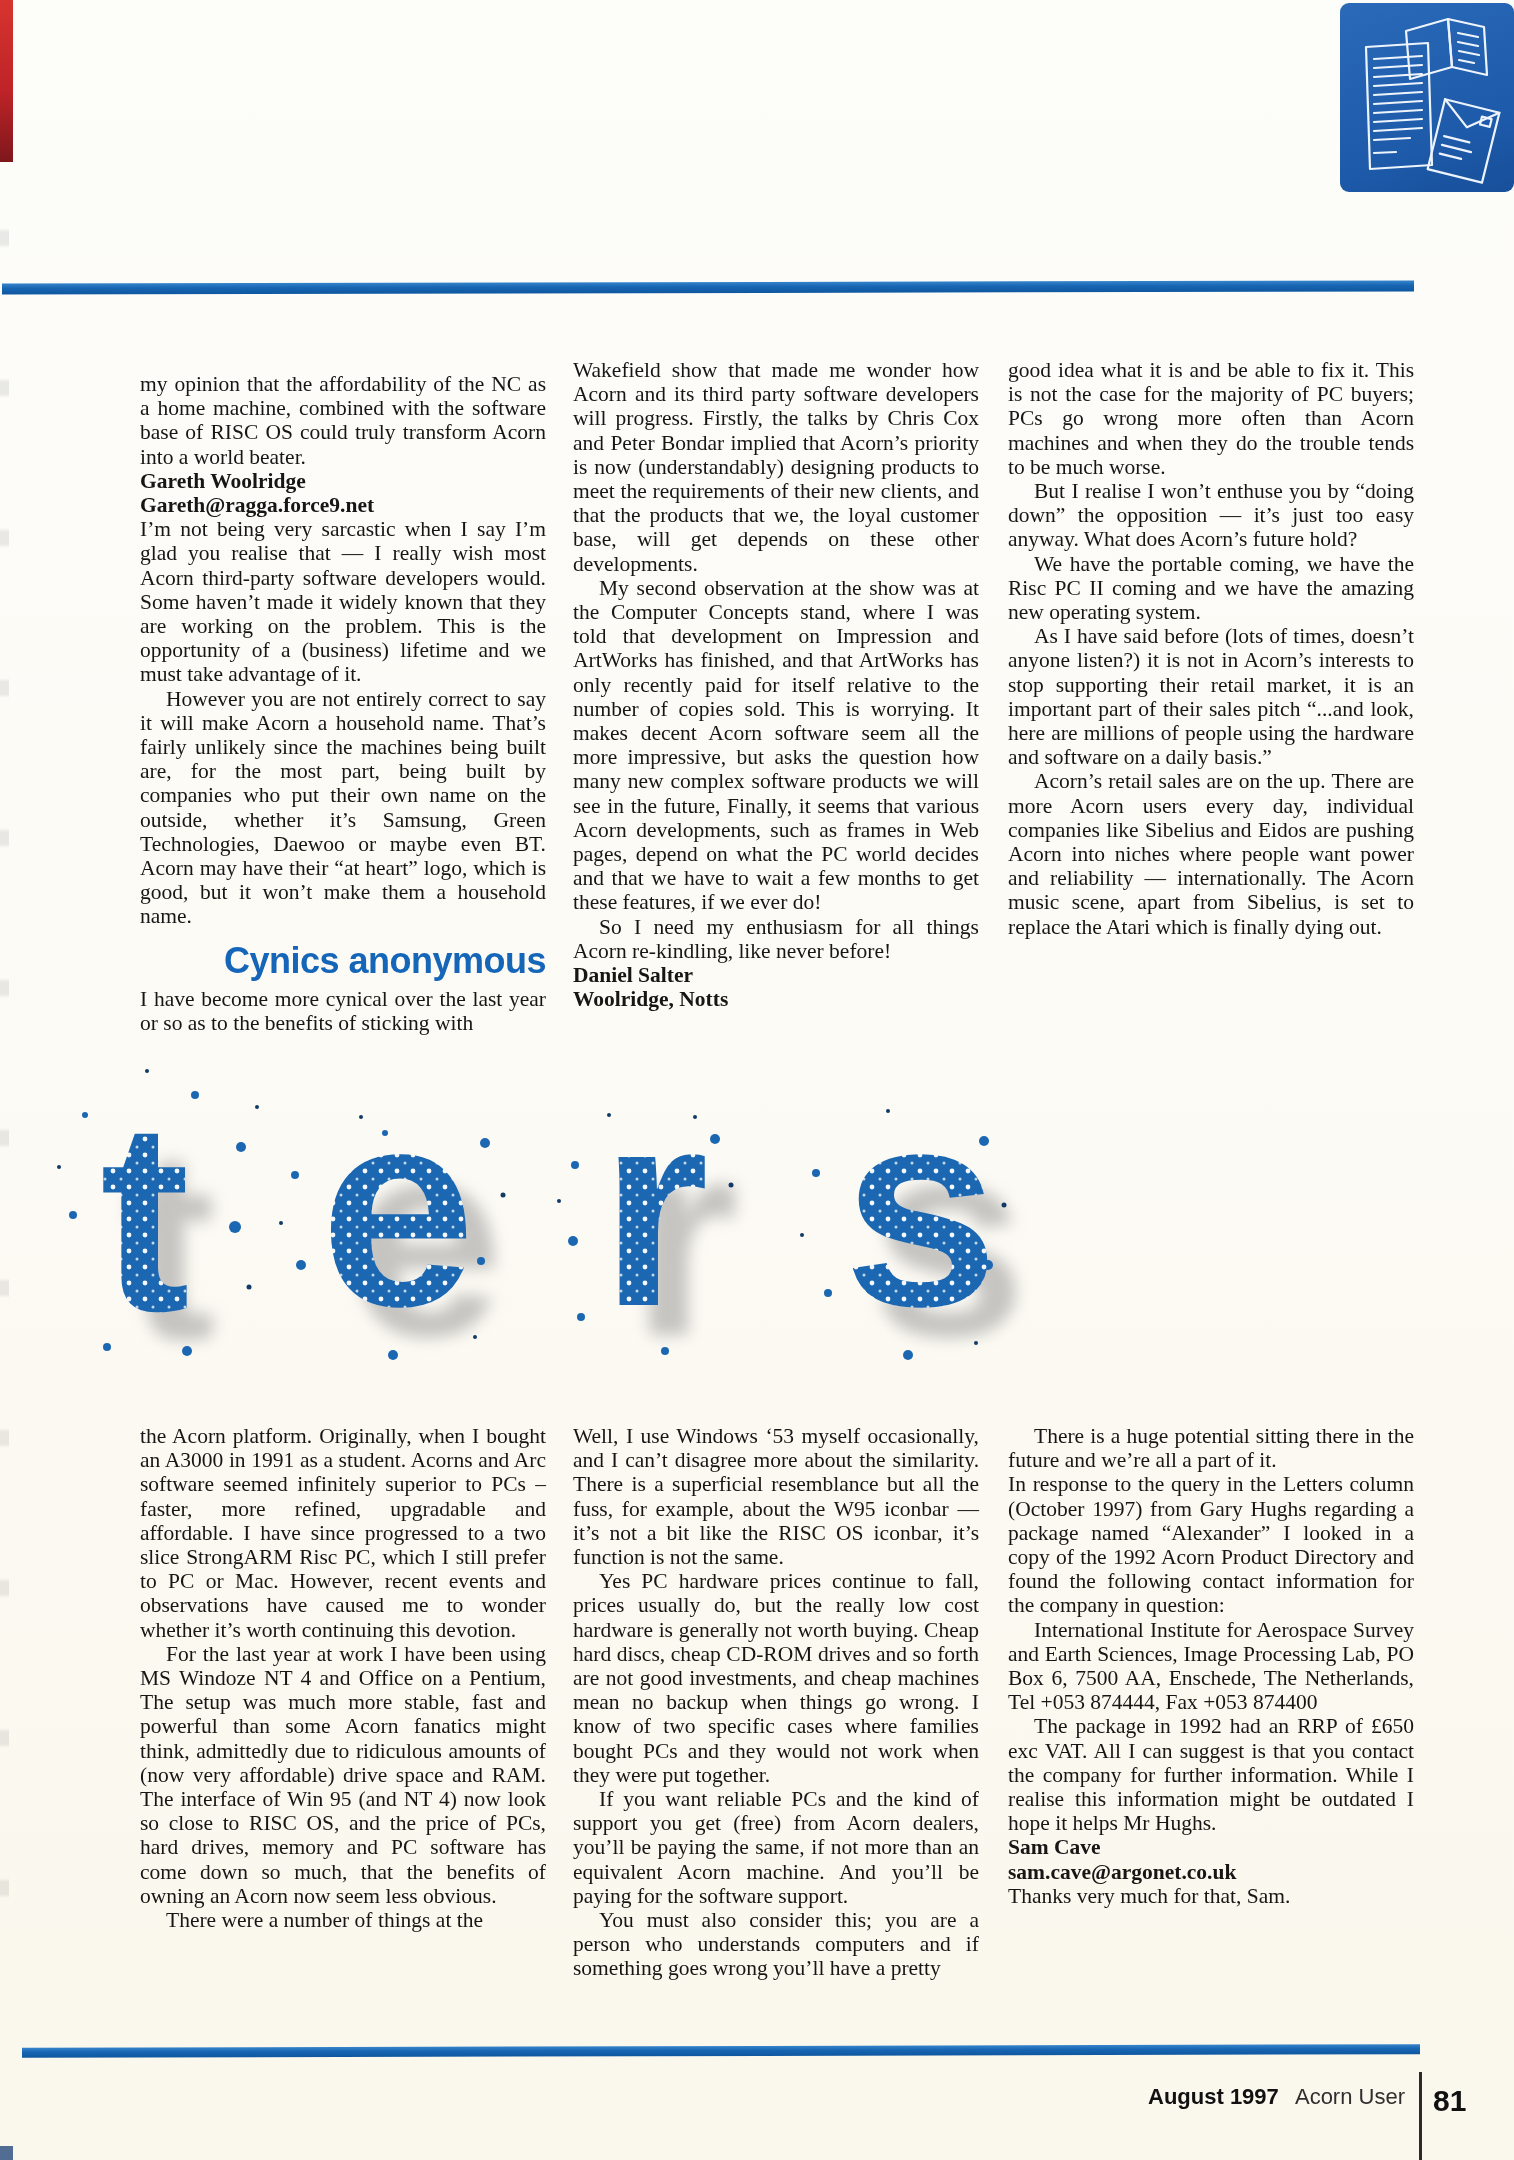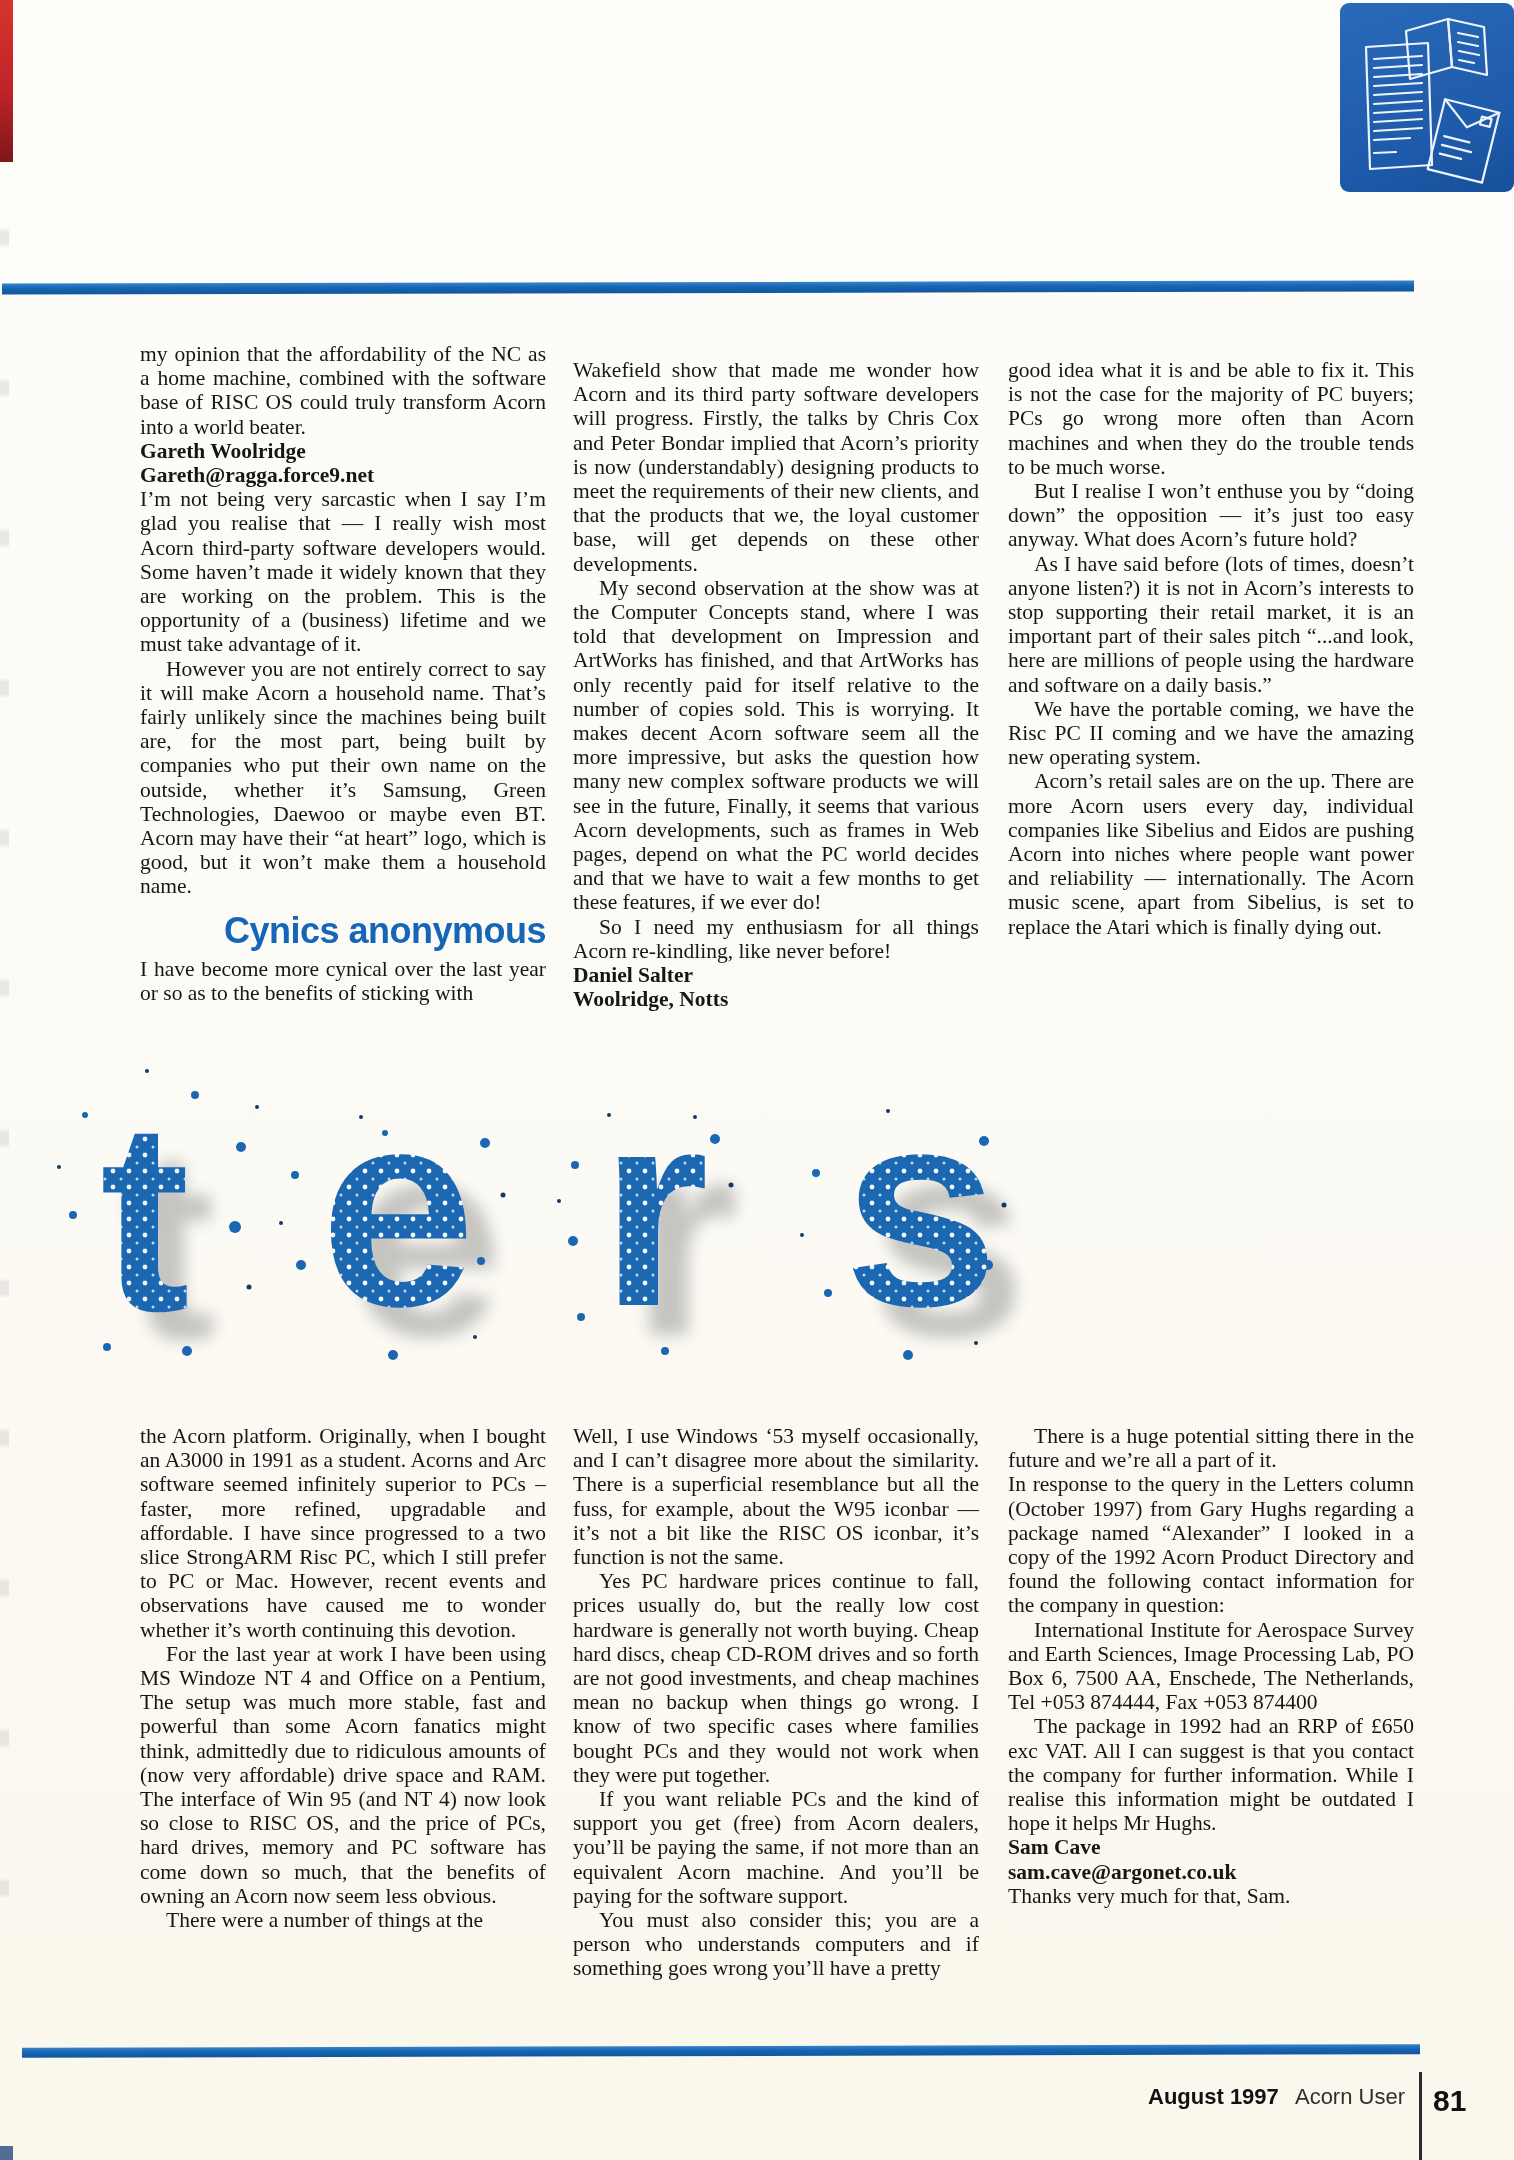--- a/index.html
+++ b/index.html
@@ -32,7 +32,7 @@
   .col-heading{font-family:"Liberation Sans",sans-serif;font-weight:700;font-size:36px;
                line-height:38px;letter-spacing:-0.5px;color:#1566b8;text-align:right;
                margin:13px 0 7px 0;}
-  #top-col-1{left:140px;top:342px;}
+  #top-col-1{left:140px;top:372px;}
   #top-col-2{left:573px;top:358px;}
   #top-col-3{left:1008px;top:358px;}
   #bot-col-1{left:140px;top:1424px;}

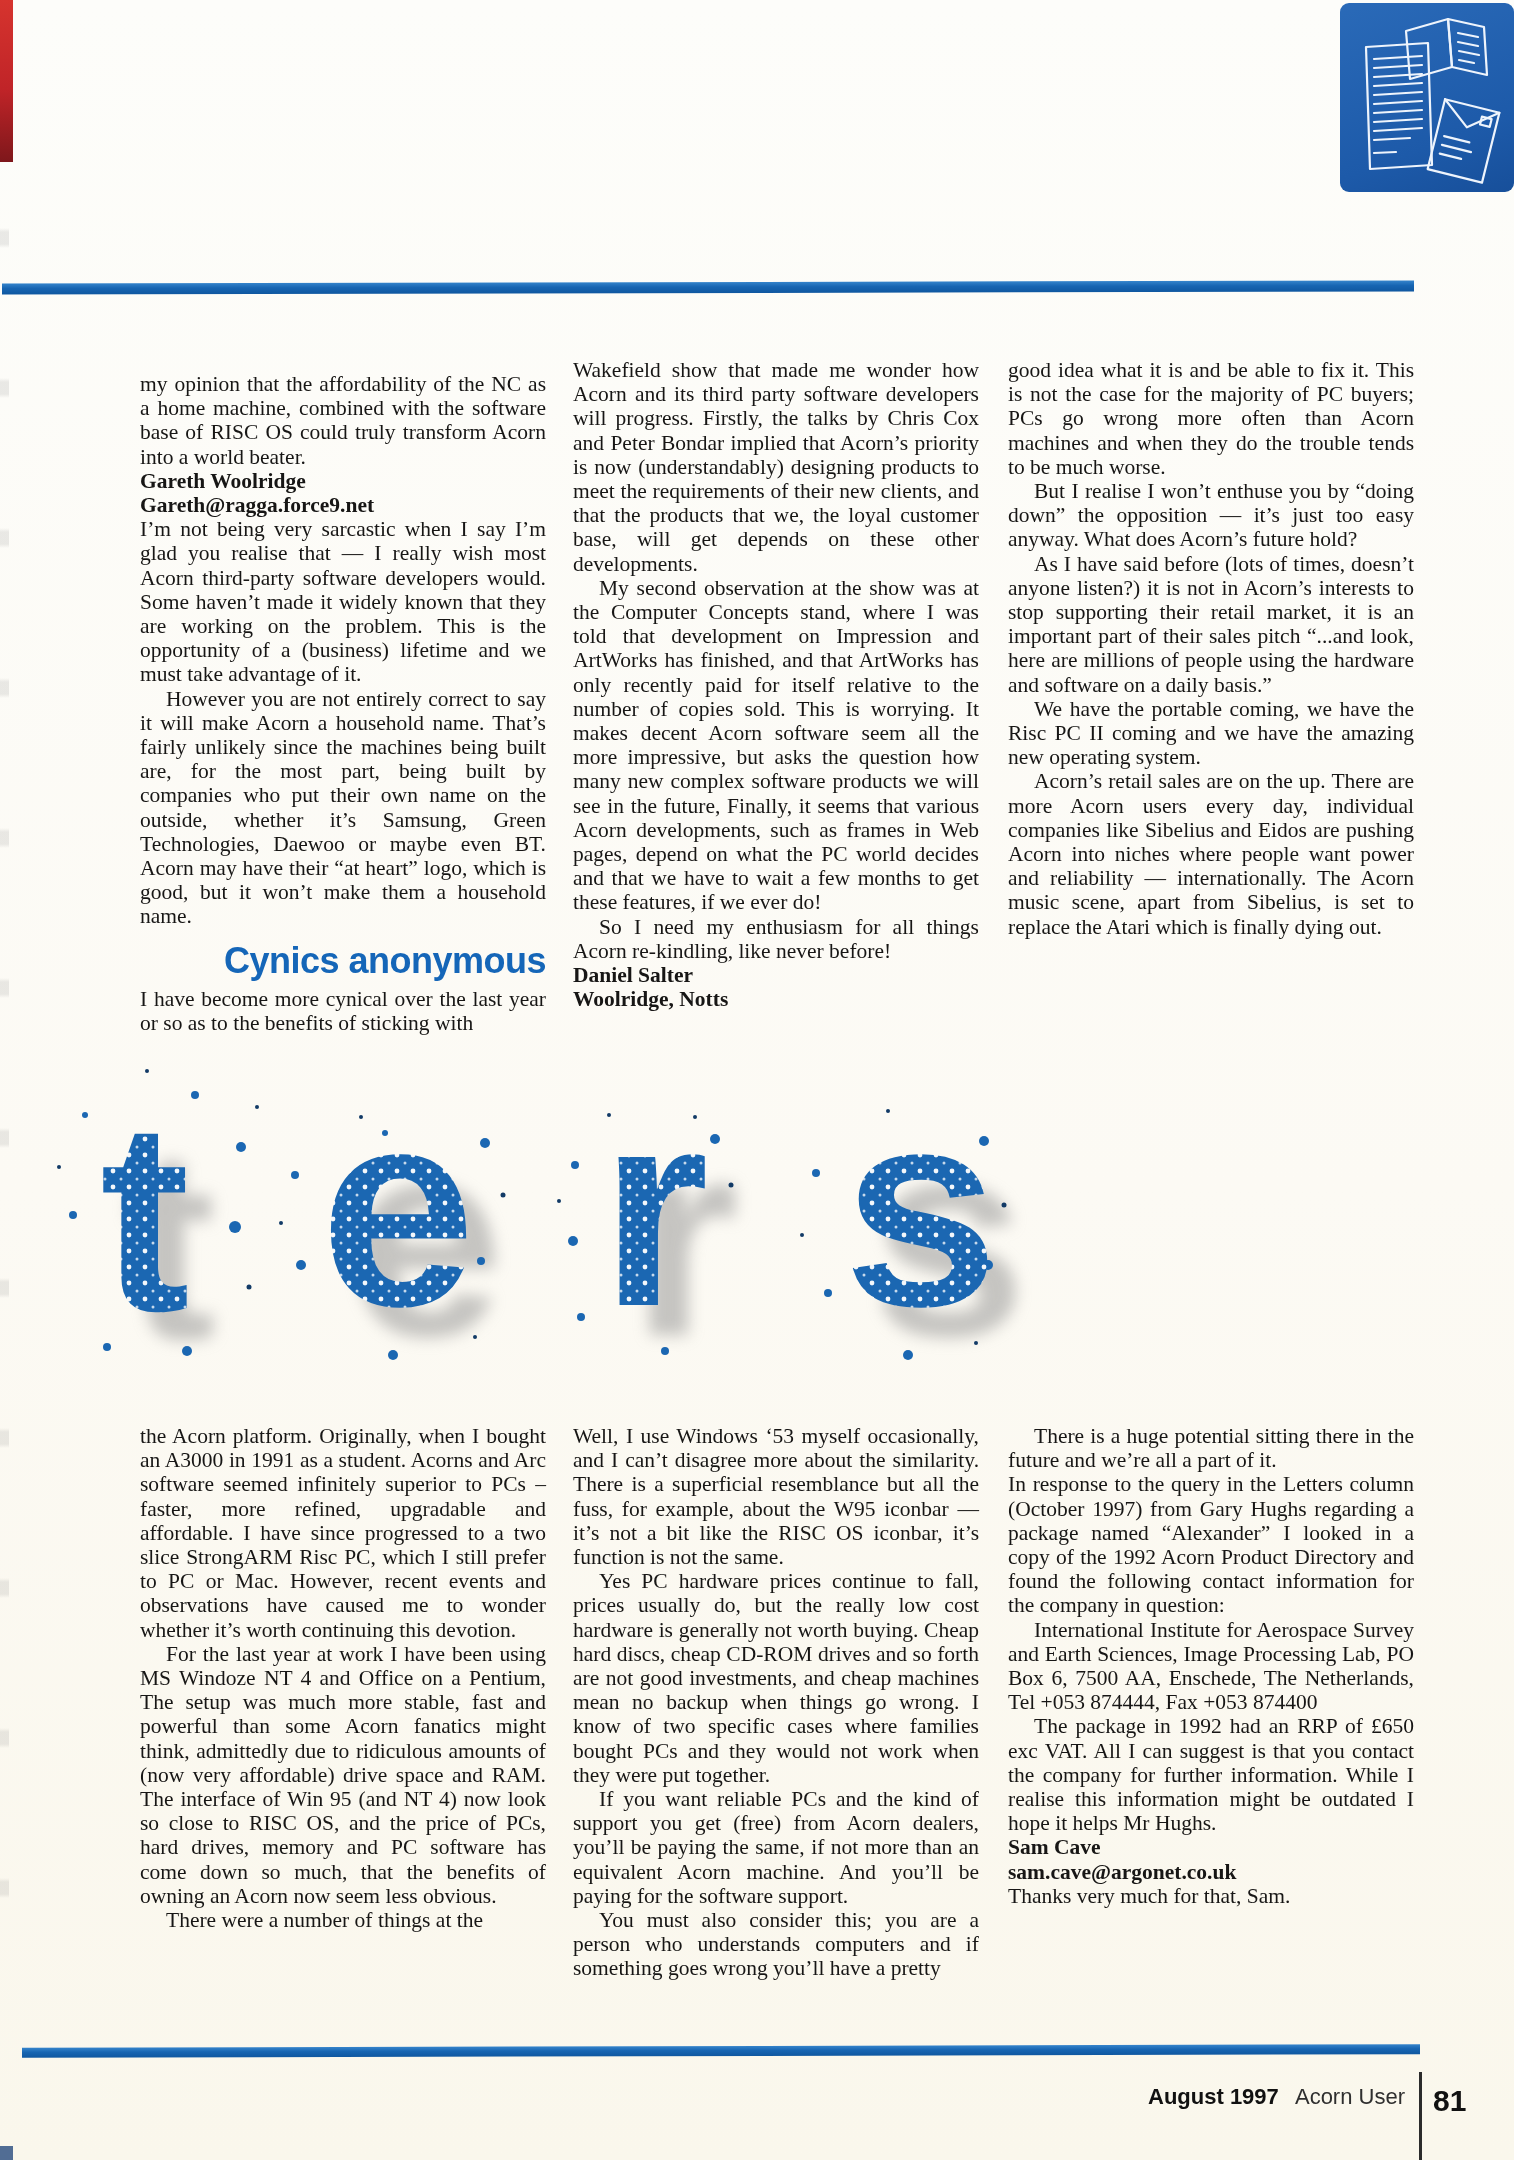--- a/index.html
+++ b/index.html
@@ -118,8 +118,8 @@
   <div class="col" id="top-col-3">
       <p><span>good idea what it is and be able to fix it. This is not the case for the majority of PC buyers; PCs go wrong more often than Acorn machines and when they do the trouble tends to be much worse.</span></p>
       <p class="ind"><span>But I realise I won’t enthuse you by “doing down” the opposition — it’s just too easy anyway. What does Acorn’s future hold?</span></p>
+      <p class="ind"><span>We have the portable coming, we have the Risc PC II coming and we have the amazing new operating system.</span></p>
       <p class="ind"><span>As I have said before (lots of times, doesn’t anyone listen?) it is not in Acorn’s interests to stop supporting their retail market, it is an important part of their sales pitch “...and look, here are millions of people using the hardware and software on a daily basis.”</span></p>
-      <p class="ind"><span>We have the portable coming, we have the Risc PC II coming and we have the amazing new operating system.</span></p>
       <p class="ind"><span>Acorn’s retail sales are on the up. There are more Acorn users every day, individual companies like Sibelius and Eidos are pushing Acorn into niches where people want power and reliability — internationally. The Acorn music scene, apart from Sibelius, is set to replace the Atari which is finally dying out.</span></p>
     </div>
 

